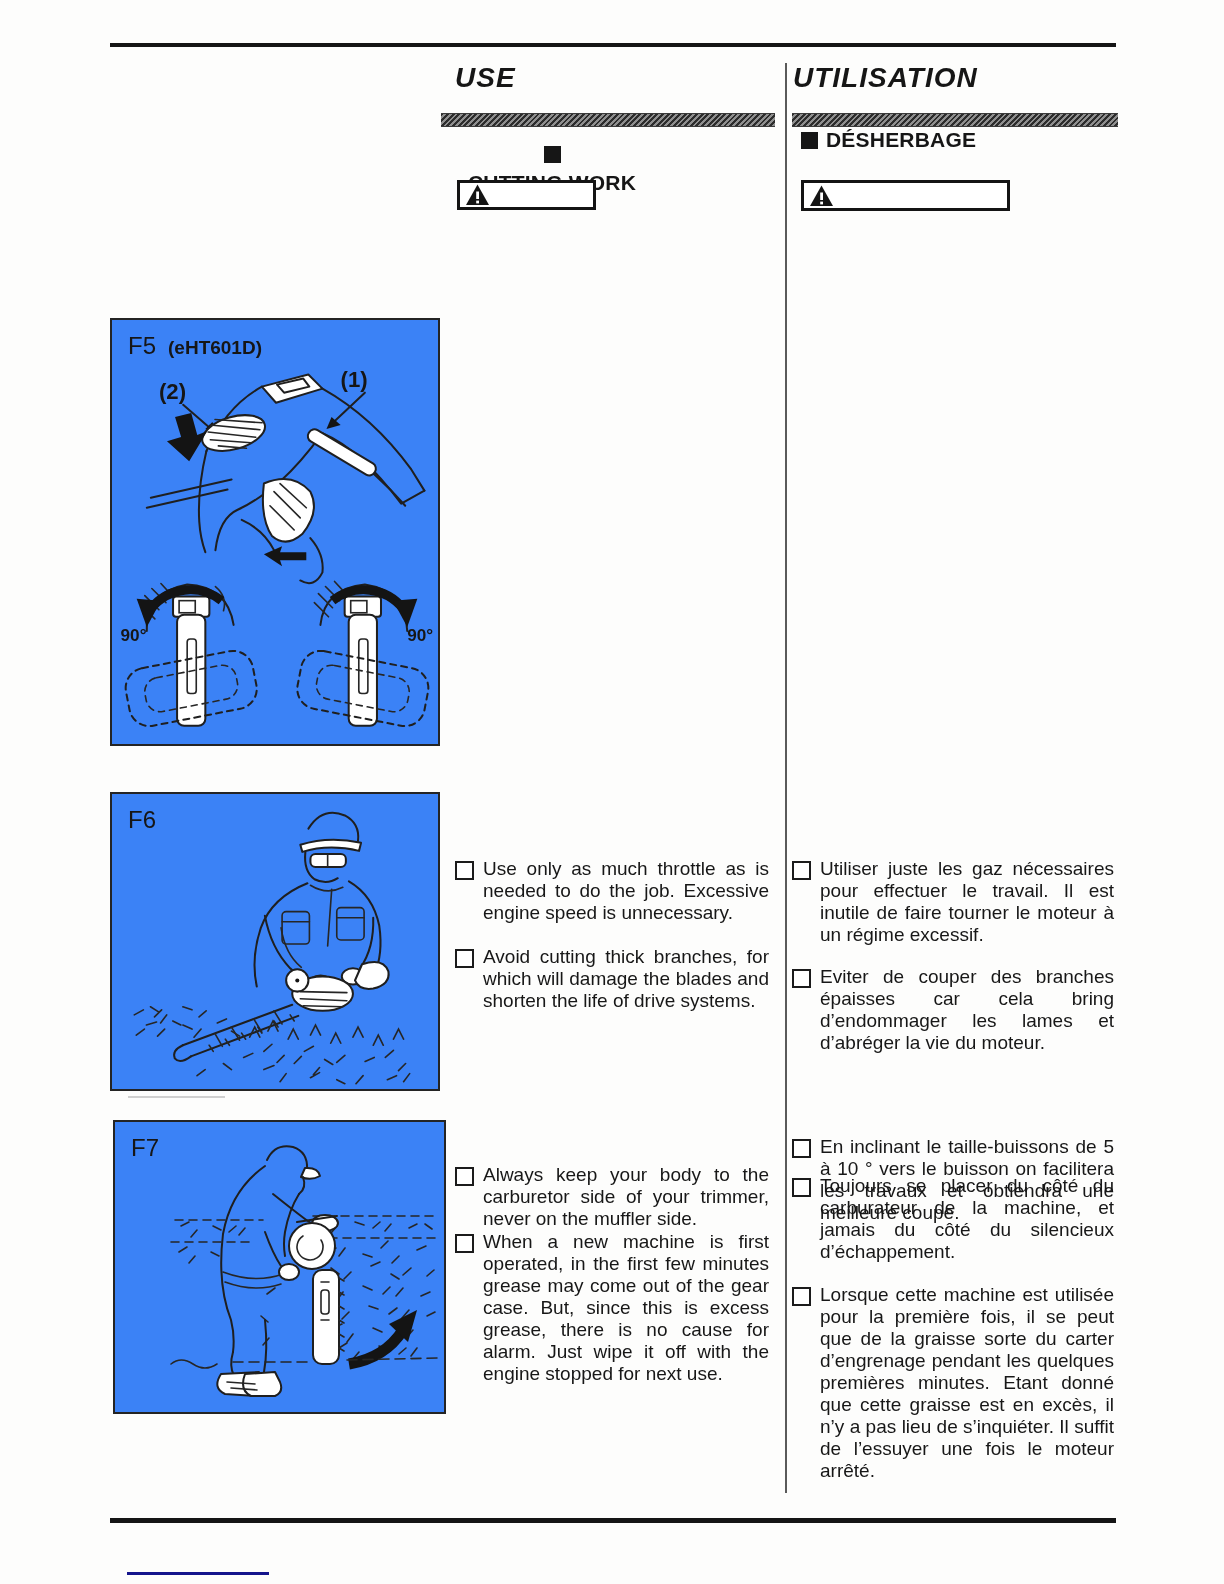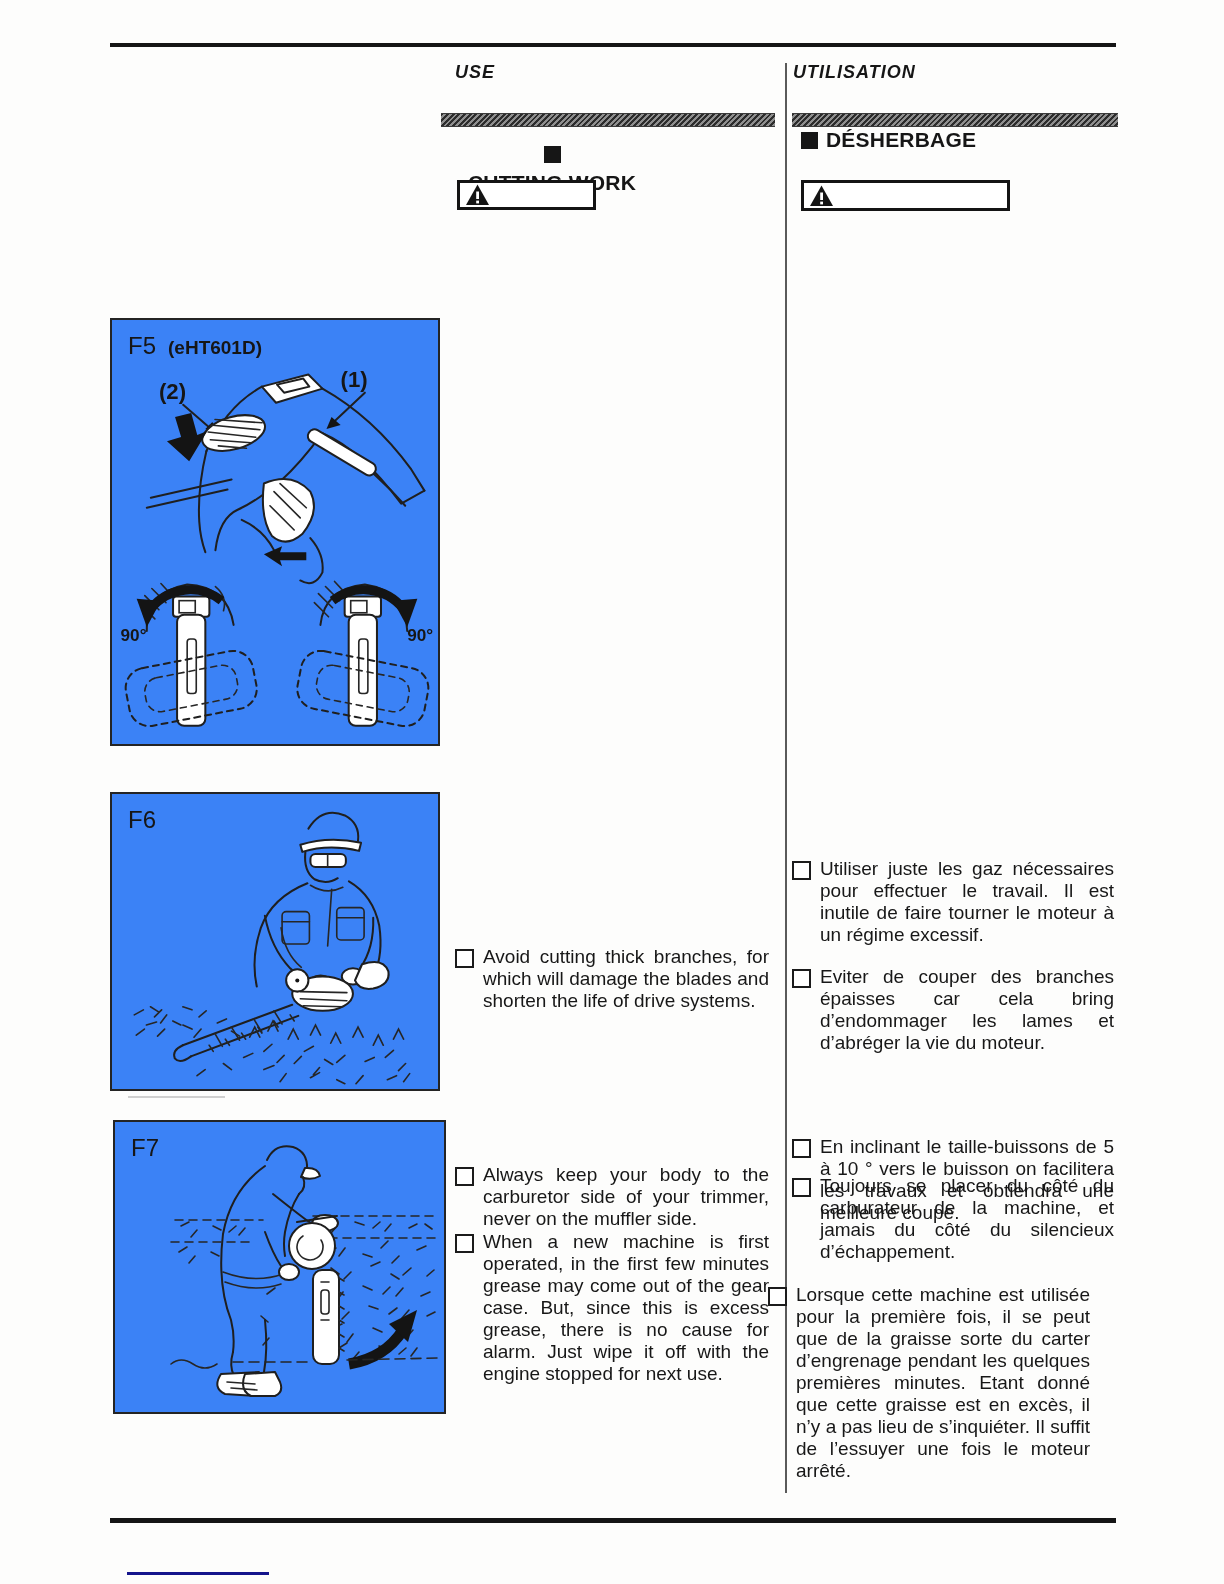--- a/index.html
+++ b/index.html
@@ -10,7 +10,7 @@
   }
   .abs{position:absolute;}
   .rule{background:#151515;}
-  .col-title{font-size:18px;font-weight:bold;font-style:italic;letter-spacing:1px;}
+  .col-title{font-size:28px;font-weight:bold;font-style:italic;letter-spacing:1px;}
   .htile{
     height:12px;
     background-image:repeating-linear-gradient(135deg,#2c2c2c 0 2px,#8f8f8f 2px 4px);

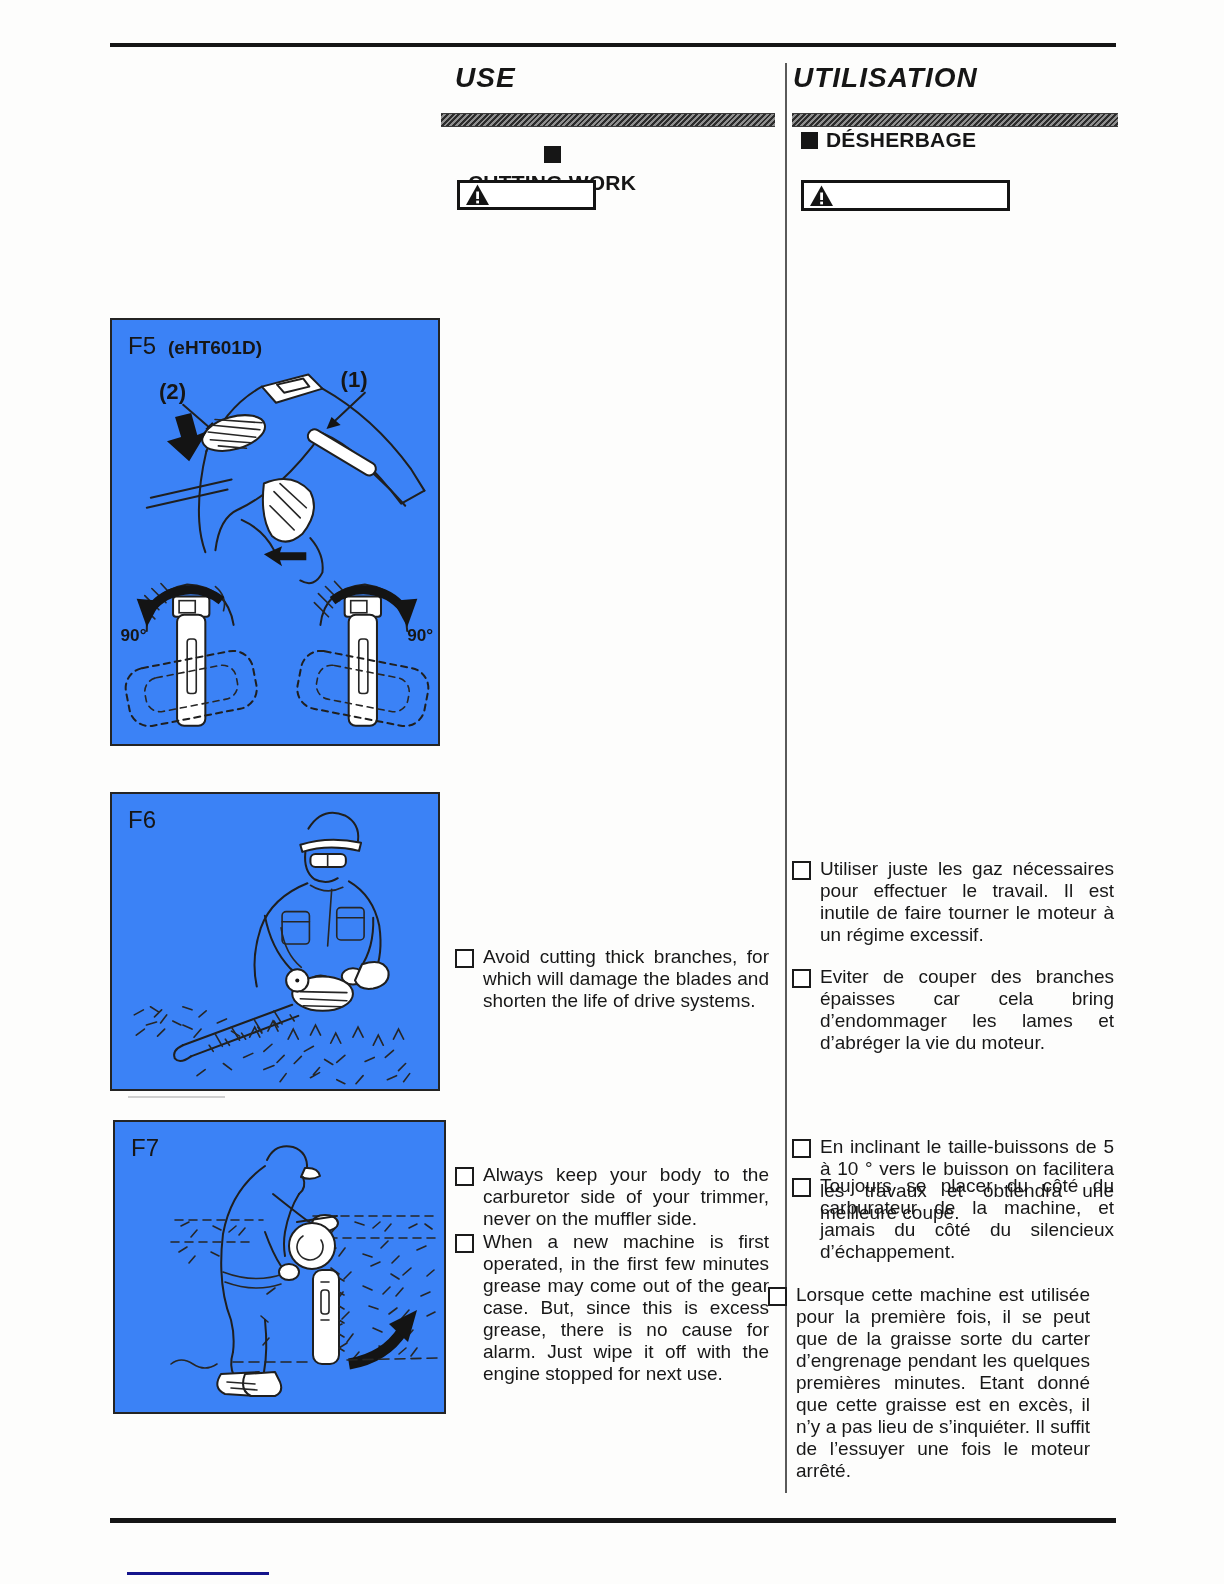--- a/index.html
+++ b/index.html
@@ -236,6 +236,10 @@
 
   <div class="abs" style="left:128px;top:1096px;width:97px;height:2px;background:#cfcfcf;"></div>
 
+  <div class="item" style="left:455px;top:858px;width:314px;">
+    <span class="checkbox"></span>
+    <p>Use only as much throttle as is needed to do the job. Excessive engine speed is unnecessary.</p>
+  </div>
   <div class="item" style="left:455px;top:946px;width:314px;">
     <span class="checkbox"></span>
     <p>Avoid cutting thick branches, for which will damage the blades and shorten the life of drive systems.</p>

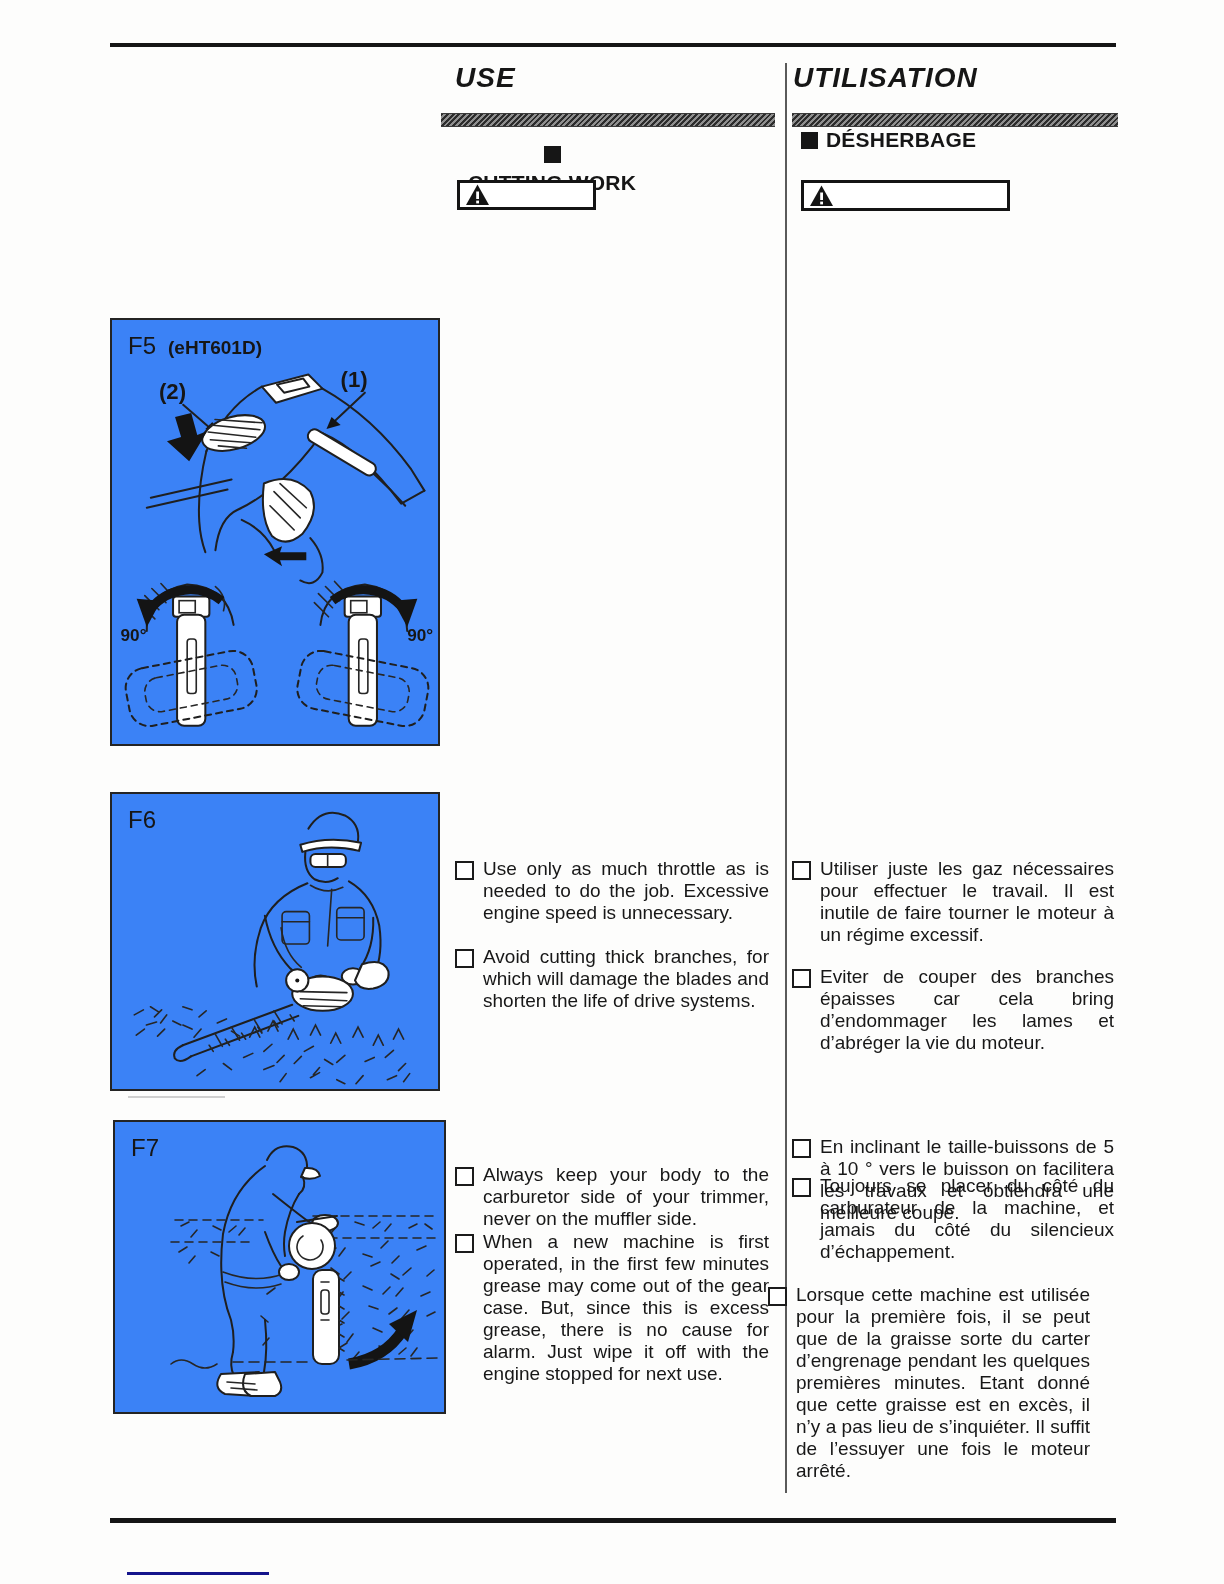--- a/index.html
+++ b/index.html
@@ -269,7 +269,7 @@
     <span class="checkbox"></span>
     <p>Toujours se placer du côté du carburateur de la machine, et jamais du côté du silencieux d’échappement.</p>
   </div>
-  <div class="item" style="left:768px;top:1284px;width:322px;">
+  <div class="item" style="left:792px;top:1284px;width:322px;">
     <span class="checkbox"></span>
     <p>Lorsque cette machine est utilisée pour la première fois, il se peut que de la graisse sorte du carter d’engrenage pendant les quelques premières minutes. Etant donné que cette graisse est en excès, il n’y a pas lieu de s’inquiéter. Il suffit de l’essuyer une fois le moteur arrêté.</p>
   </div>

